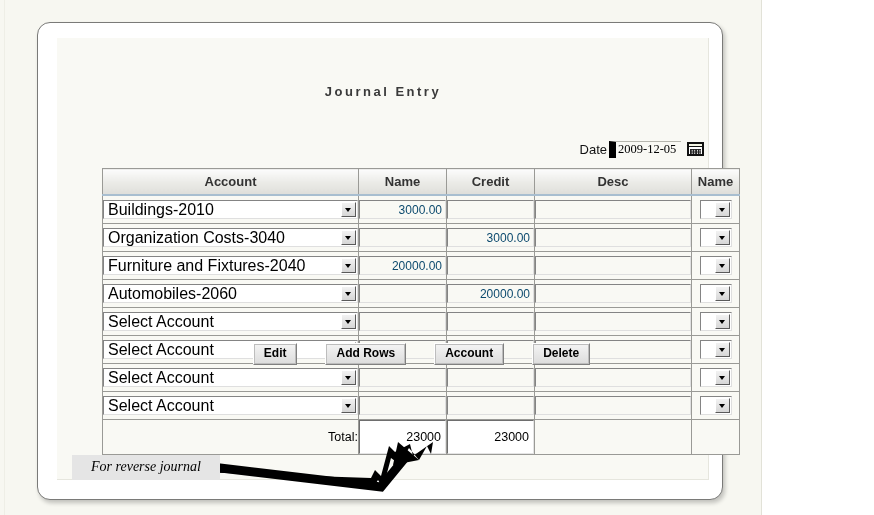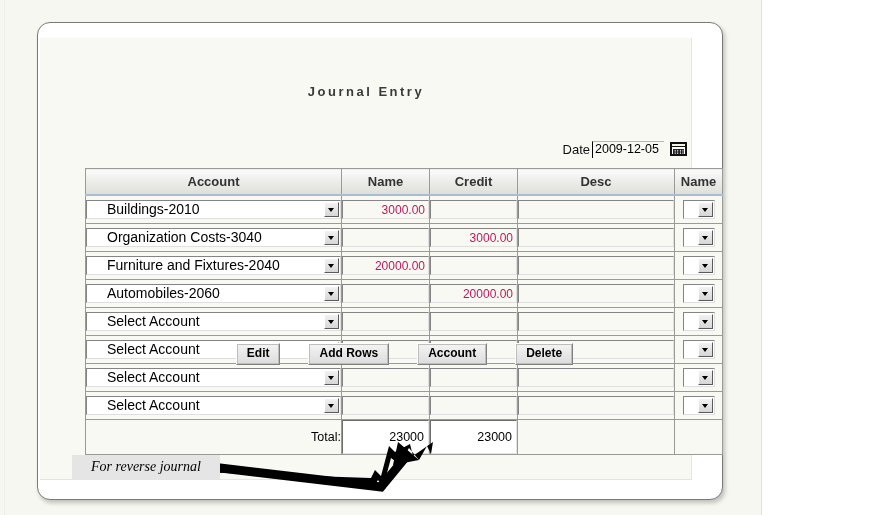--- a/index.html
+++ b/index.html
@@ -48,7 +48,7 @@
   }
   #inner-panel {
     position: absolute;
-    left: 2px; top: 15px;
+    left: 19px; top: 15px;
     width: 652px;
     height: 442px;
     background: #f9f9f4;

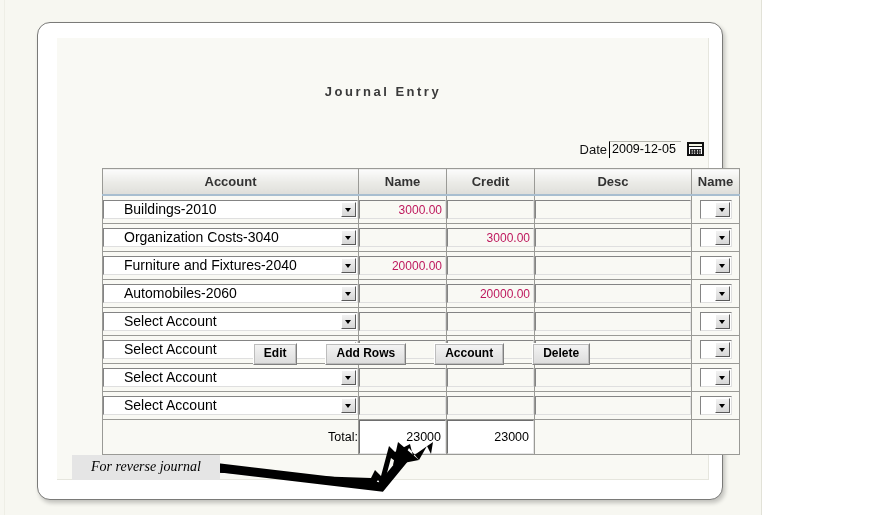--- a/index.html
+++ b/index.html
@@ -88,13 +88,13 @@
     width: 72px;
     height: 17px;
     line-height: 17px;
-    font-family: Liberation Sans, sans-serif;
+    font-family: Liberation Serif, serif;
     font-size: 12.5px;
     color: #000;
     padding: 0 1px 0 2px;
     border: none;
     border-top: 1px solid #b6b6ae;
-    border-left: 1px solid #000000;
+    border-left: 7px solid #000000;
     background: #f9f9f4;
     box-sizing: border-box;
     outline: none;

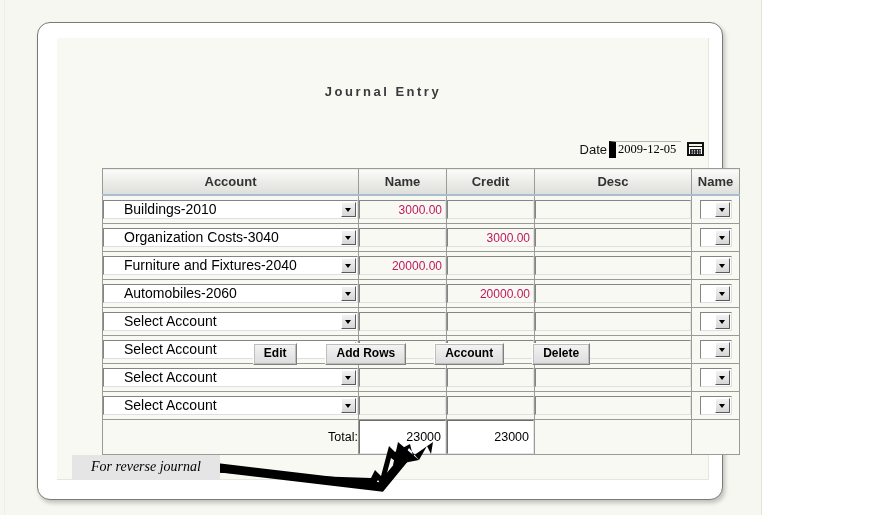--- a/index.html
+++ b/index.html
@@ -182,13 +182,13 @@
     width: 100%;
     height: 19px;
     font-family: "Liberation Sans", sans-serif;
-    font-size: 14px;
+    font-size: 16px;
     color: #000;
     background: #ffffff;
     border: 1px solid;
     border-color: #848484 #dfdfdf #dfdfdf #848484;
     box-sizing: border-box;
-    padding: 0 17px 0 20px;
+    padding: 0 17px 0 4px;
     line-height: 17px;
     position: relative;
     white-space: nowrap;

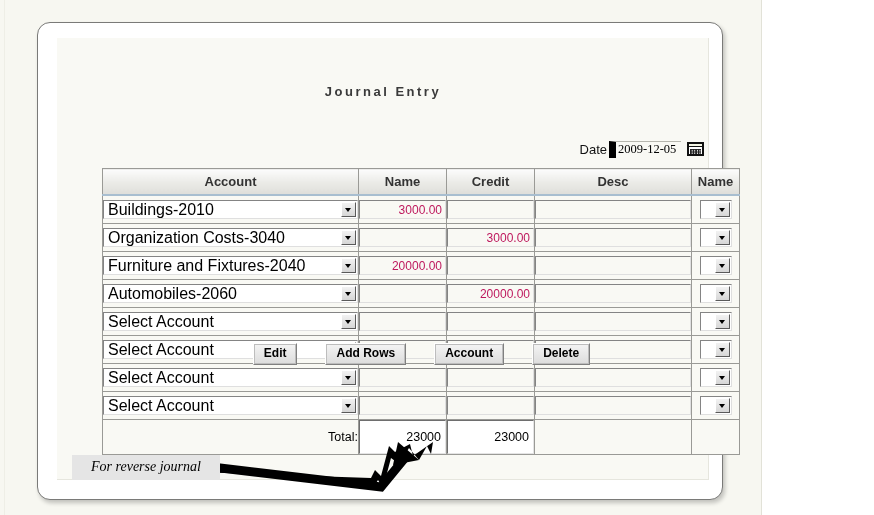--- a/index.html
+++ b/index.html
@@ -250,7 +250,7 @@
     height: 19px;
     font-family: "Liberation Sans", sans-serif;
     font-size: 12px;
-    color: #be185d;
+    color: #0c4a6e;
     background: #f9f9f4;
     border: 1px solid;
     border-color: #848484 #dfdfdf #dfdfdf #848484;

